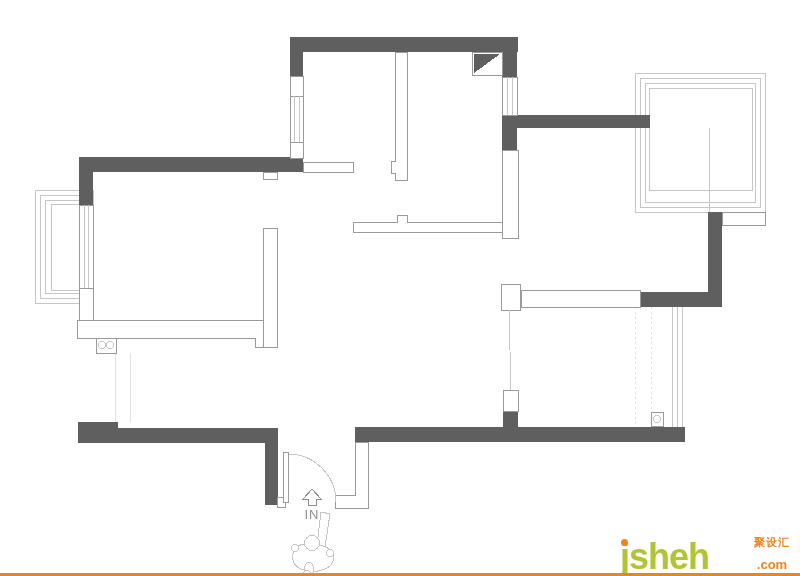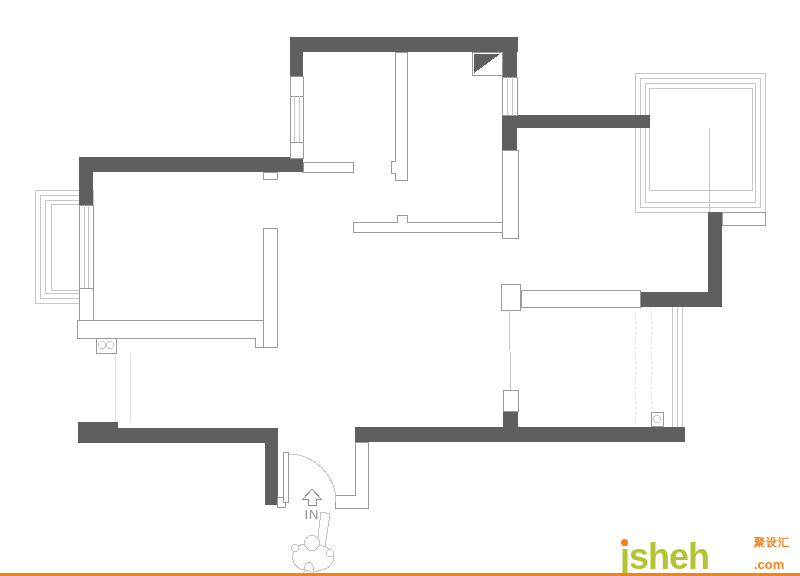--- a/index.html
+++ b/index.html
@@ -44,7 +44,7 @@
     position:absolute;left:1px;top:-4px;width:7px;height:7px;border-radius:50%;
     background:var(--brand-orange);
   }
-  .logo-side{display:flex;flex-direction:column;align-items:flex-start;margin-left:1px;padding-left:44px;}
+  .logo-side{display:flex;flex-direction:column;align-items:center;margin-left:1px;padding-left:44px;}
   .logo-cjk{font-size:11px;font-weight:bold;color:var(--brand-orange);letter-spacing:1px;}
   .logo-com{font-size:13px;font-weight:bold;color:var(--brand-orange);margin-top:10px;}
   .bottom-bar{

